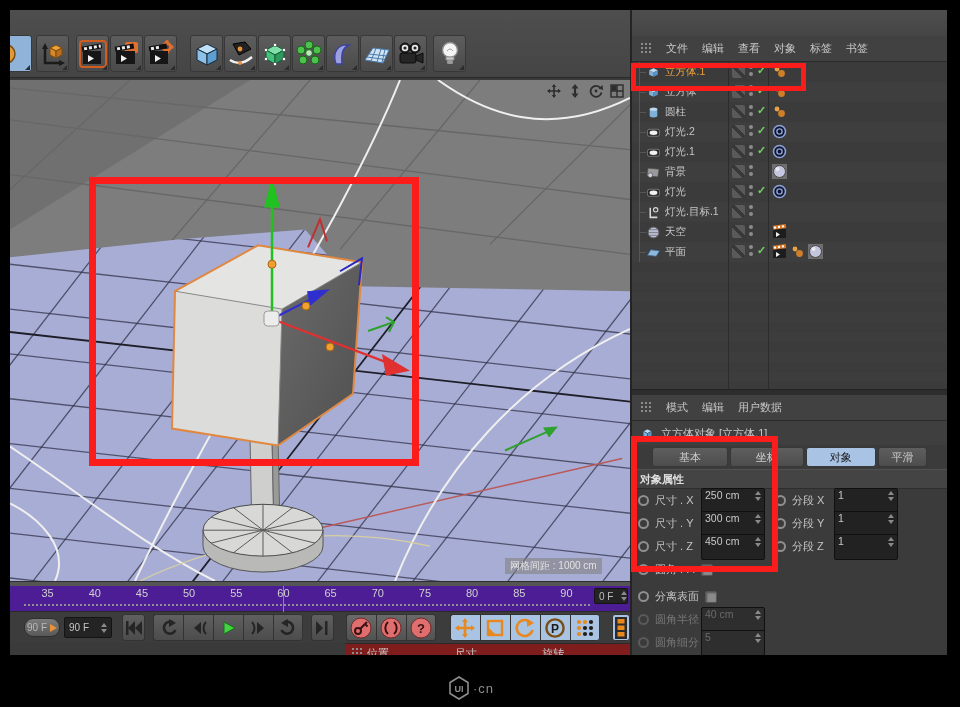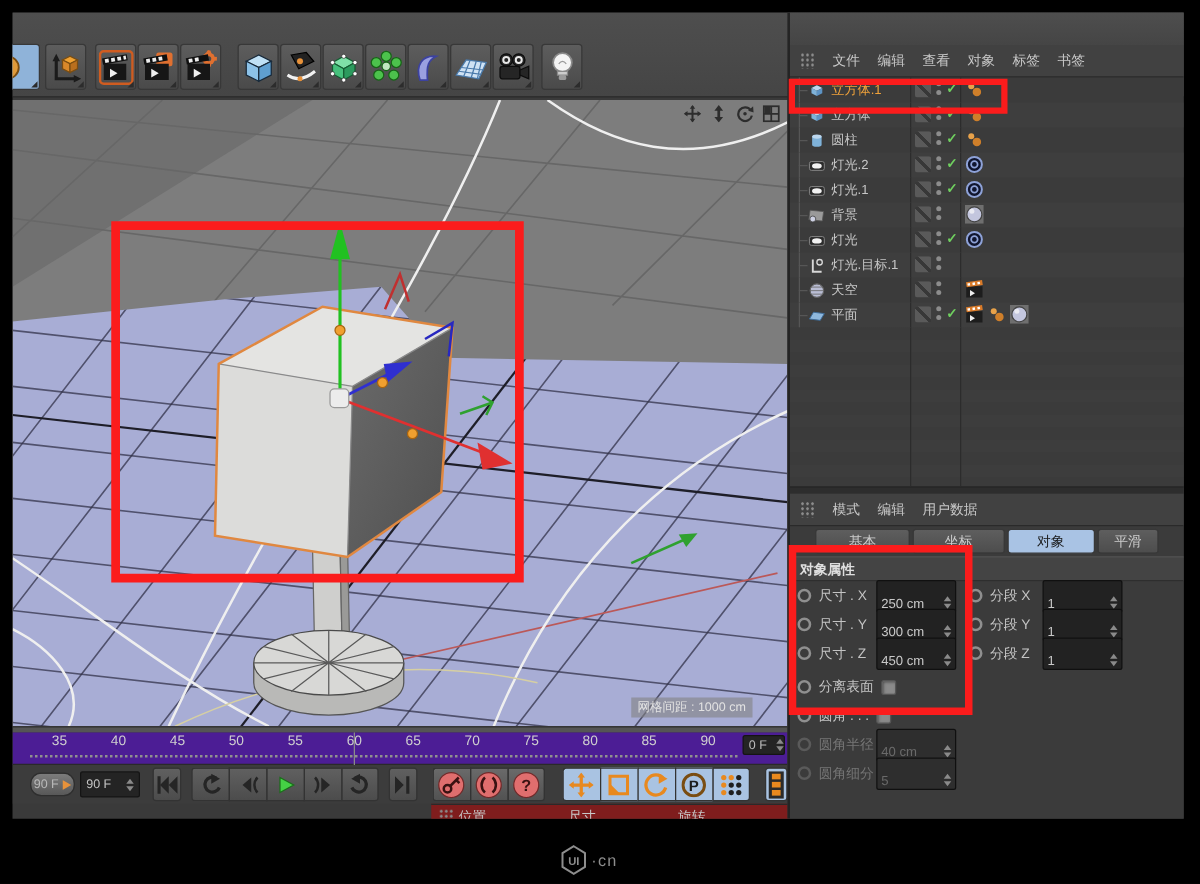--- a/index.html
+++ b/index.html
@@ -836,6 +836,14 @@
       <span>编辑</span>
       <span>用户数据</span>
     </div>
+    <div id="am-title">
+      <svg width="15" height="13" viewBox="0 0 12 12">
+        <polygon points="2,4 6,2 10,4 6,6" fill="#bcd7ee" stroke="#2a4a66" stroke-width=".5"></polygon>
+        <polygon points="2,4 6,6 6,10 2,8" fill="#7fb2d9" stroke="#2a4a66" stroke-width=".5"></polygon>
+        <polygon points="6,6 10,4 10,8 6,10" fill="#5d93c4" stroke="#2a4a66" stroke-width=".5"></polygon>
+      </svg>
+      <span>立方体对象 [立方体.1]</span>
+    </div>
     <div id="am-tabs">
       <div class="amtab" style="width:93px;">基本</div>
       <div class="amtab" style="width:90px;">坐标</div>

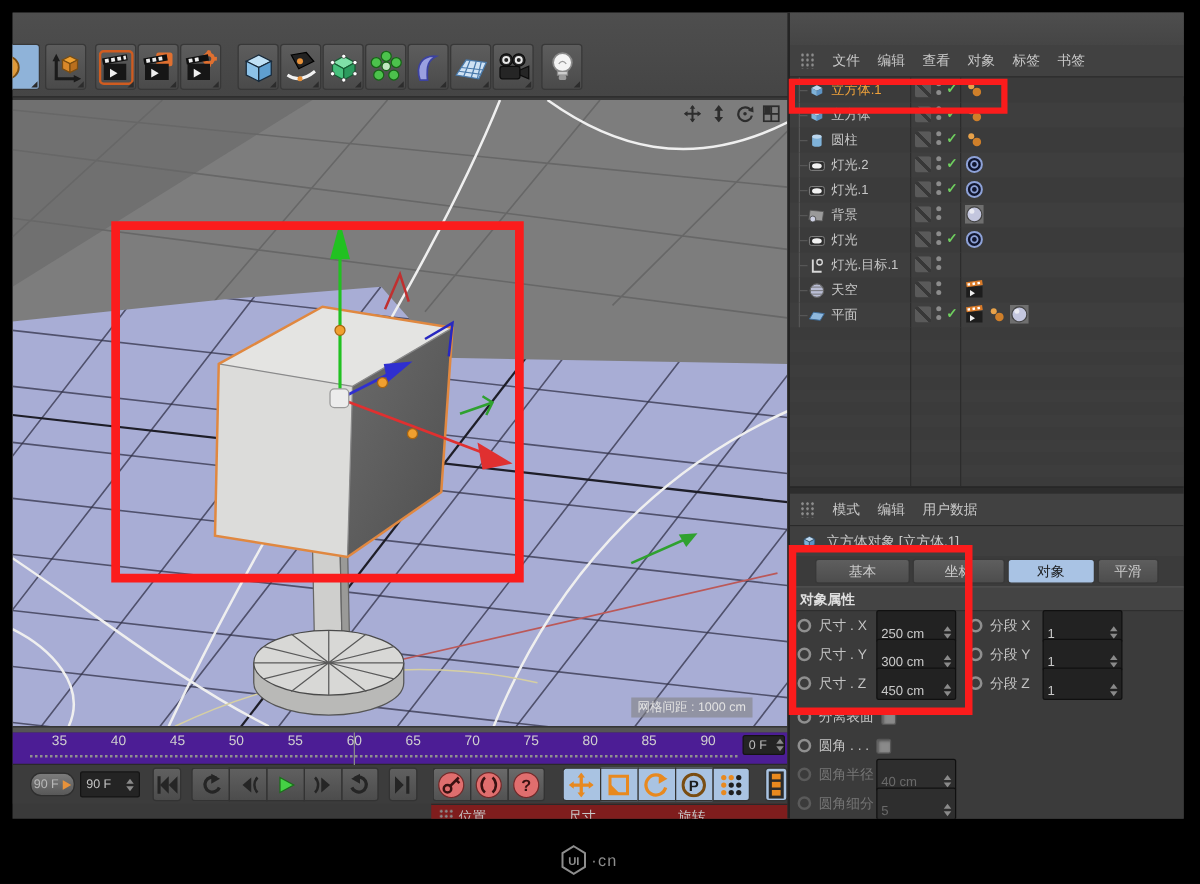--- a/index.html
+++ b/index.html
@@ -111,7 +111,7 @@
   .radio.off { border-color:#5a5a5a; }
   .albl { width:46px; flex:none; }
   .ainput { width:64px; height:17px; background:#222; border:1px solid #101010; border-radius:2px;
-    color:#c8c8c8; font-size:10.5px; display:flex; align-items:flex-start; padding:12px 3px; flex:none; }
+    color:#c8c8c8; font-size:10.5px; display:flex; align-items:flex-end; padding:12px 3px; flex:none; }
   .ainput.dis { color:#6a6a6a; background:#2e2e2e; }
   .arow .col2 { display:flex; align-items:center; margin-left:10px; }
   .arow.dis { color:#757575; }

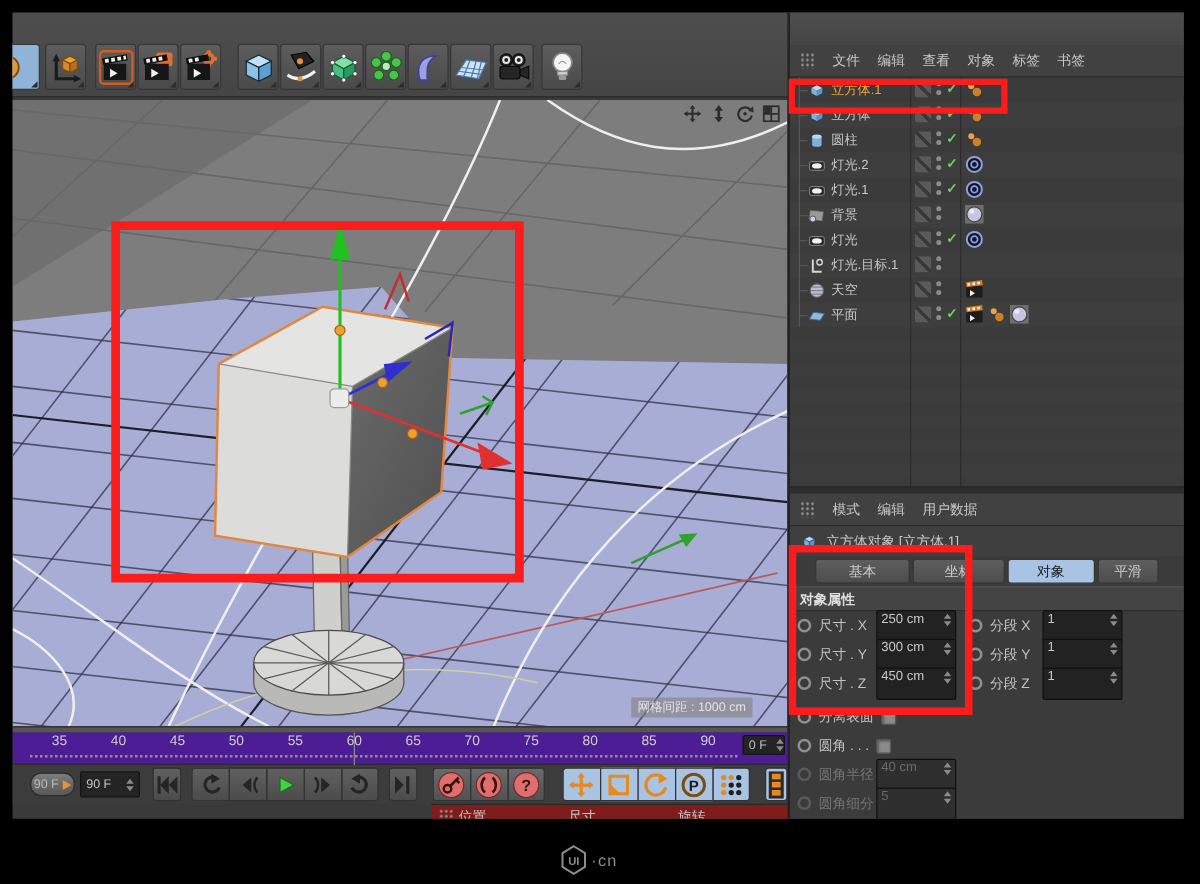--- a/index.html
+++ b/index.html
@@ -918,14 +918,14 @@
           </div>
         </span>
     </div>
+    <div class="arow">
+      <span class="radio"></span>
+      <span>圆角 . . .</span>
+      <span class="cbox"></span>
+    </div>
     <div class="arow" style="margin-top:4px;">
       <span class="radio"></span>
       <span>分离表面</span>
-      <span class="cbox"></span>
-    </div>
-    <div class="arow">
-      <span class="radio"></span>
-      <span>圆角 . . .</span>
       <span class="cbox"></span>
     </div>
     <div class="arow dis">

